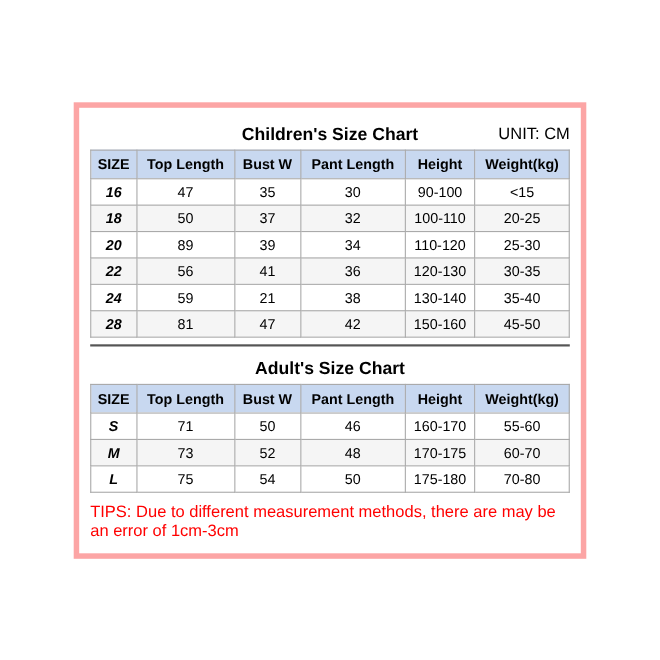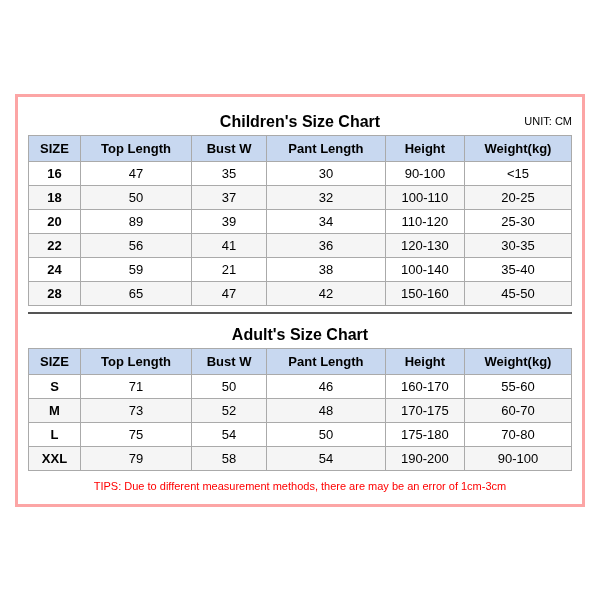--- a/index.html
+++ b/index.html
@@ -14,8 +14,8 @@
       justify-content: center;
     }
     .container {
-      width: 570px;
-      border: 3px solid #fca5a5;
+      width: 466px;
+      border: 5px solid #fca5a5;
       padding: 10px;
     }
     .section-title {

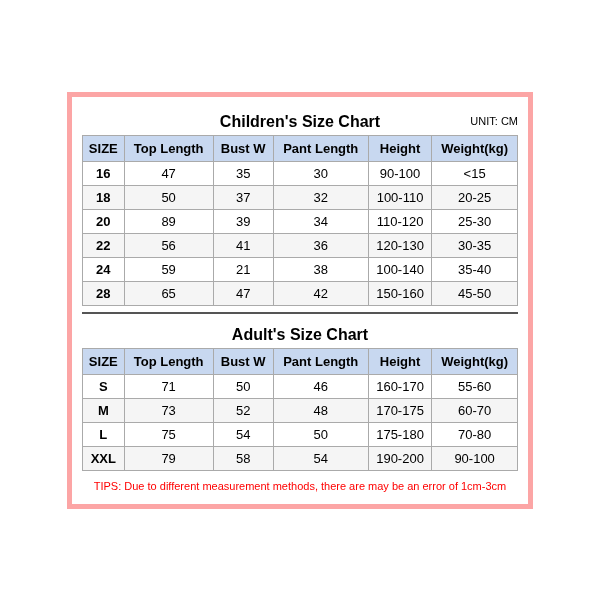--- a/index.html
+++ b/index.html
@@ -30,7 +30,7 @@
       right: 0;
       top: 50%;
       transform: translateY(-50%);
-      font-size: 11px;
+      font-size: 15px;
       font-weight: normal;
     }
     table {

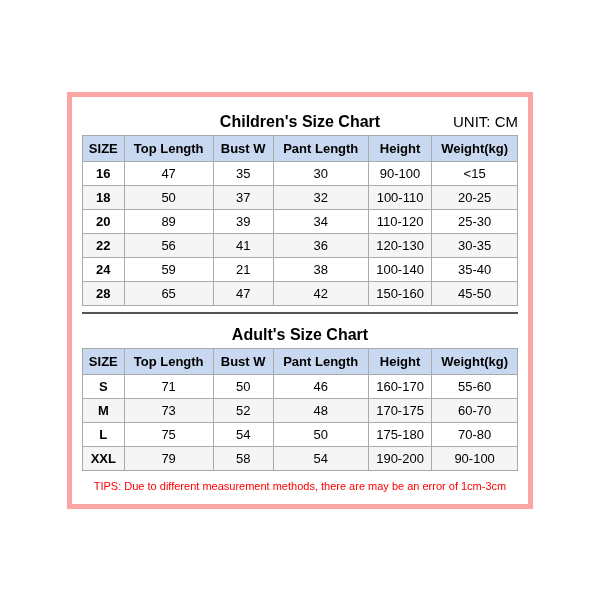--- a/index.html
+++ b/index.html
@@ -61,6 +61,7 @@
     }
     td:first-child {
       font-weight: bold;
+      font-style: italic;
     }
     .tips {
       text-align: center;

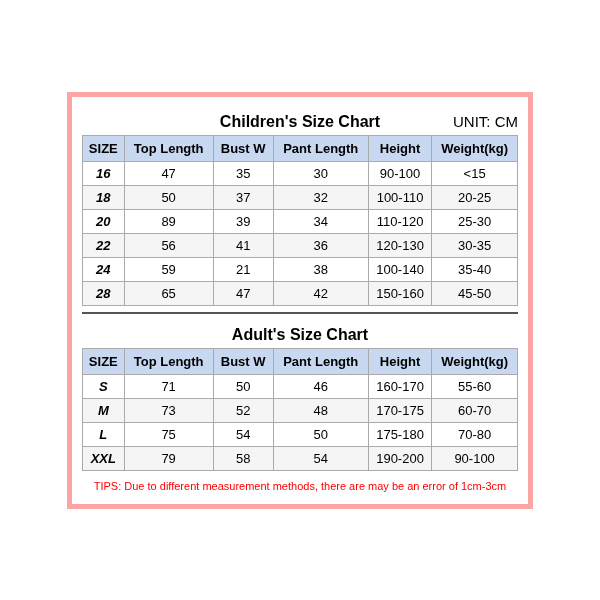--- a/index.html
+++ b/index.html
@@ -132,7 +132,7 @@
           <td>59</td>
           <td>21</td>
           <td>38</td>
-          <td>100-140</td>
+          <td>130-140</td>
           <td>35-40</td>
         </tr>
         <tr>

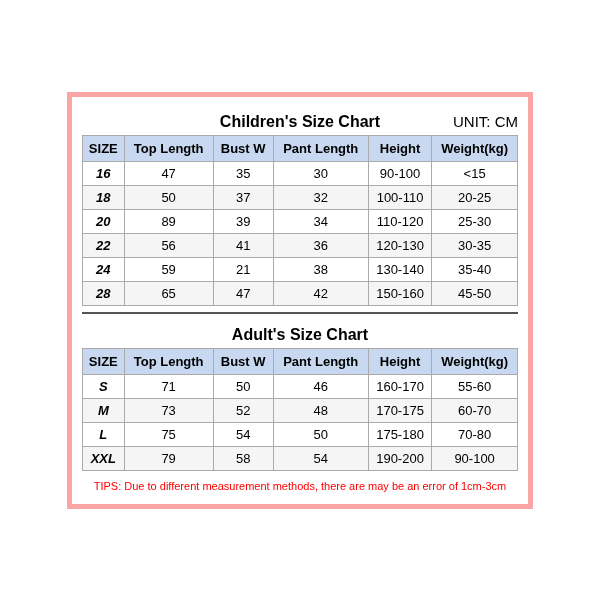--- a/index.html
+++ b/index.html
@@ -137,7 +137,7 @@
         </tr>
         <tr>
           <td>28</td>
-          <td>65</td>
+          <td>81</td>
           <td>47</td>
           <td>42</td>
           <td>150-160</td>

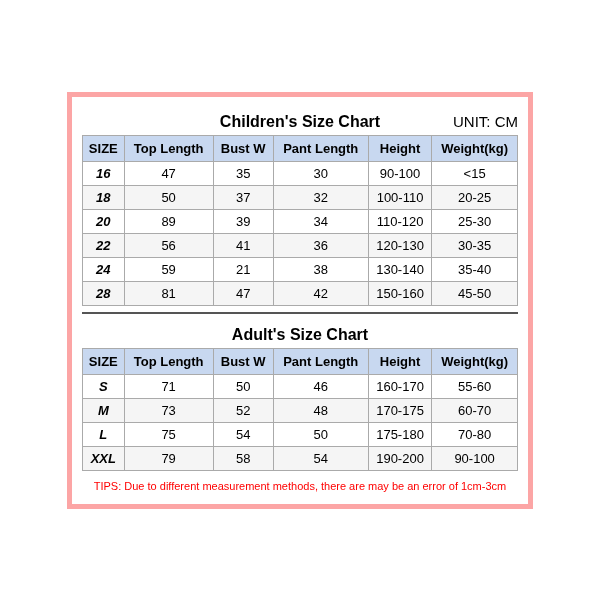--- a/index.html
+++ b/index.html
@@ -187,14 +187,6 @@
           <td>175-180</td>
           <td>70-80</td>
         </tr>
-        <tr>
-          <td>XXL</td>
-          <td>79</td>
-          <td>58</td>
-          <td>54</td>
-          <td>190-200</td>
-          <td>90-100</td>
-        </tr>
       </tbody>
   </table>
 

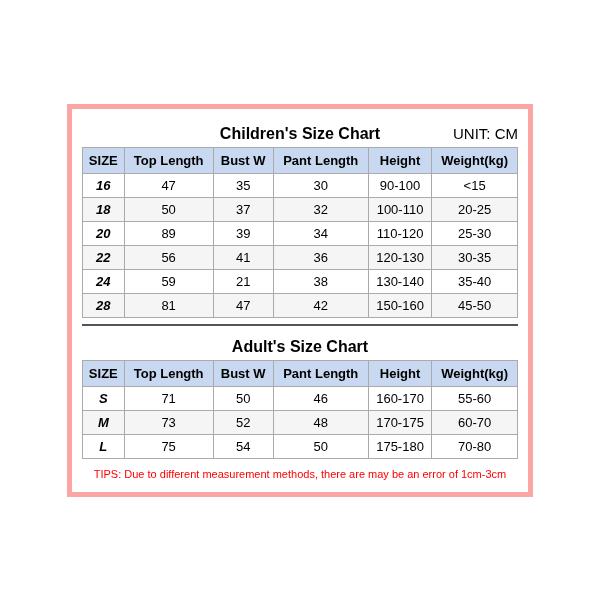--- a/index.html
+++ b/index.html
@@ -64,9 +64,8 @@
       font-style: italic;
     }
     .tips {
-      text-align: center;
       color: red;
-      font-size: 11px;
+      font-size: 15px;
       padding: 5px 0 2px 0;
     }
     .divider {

